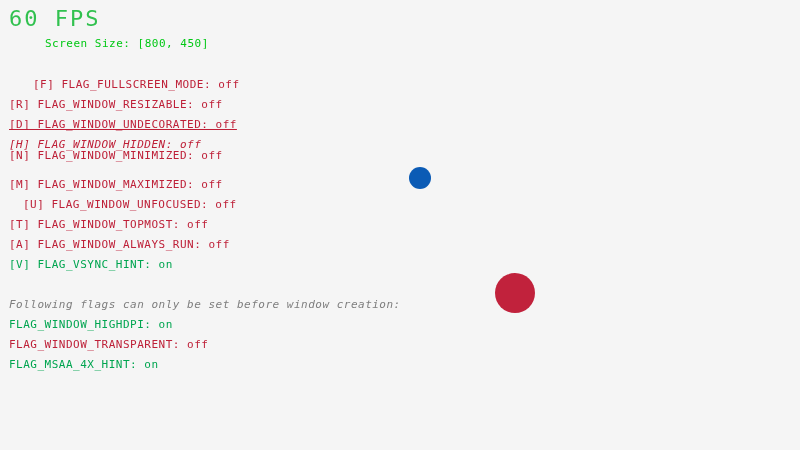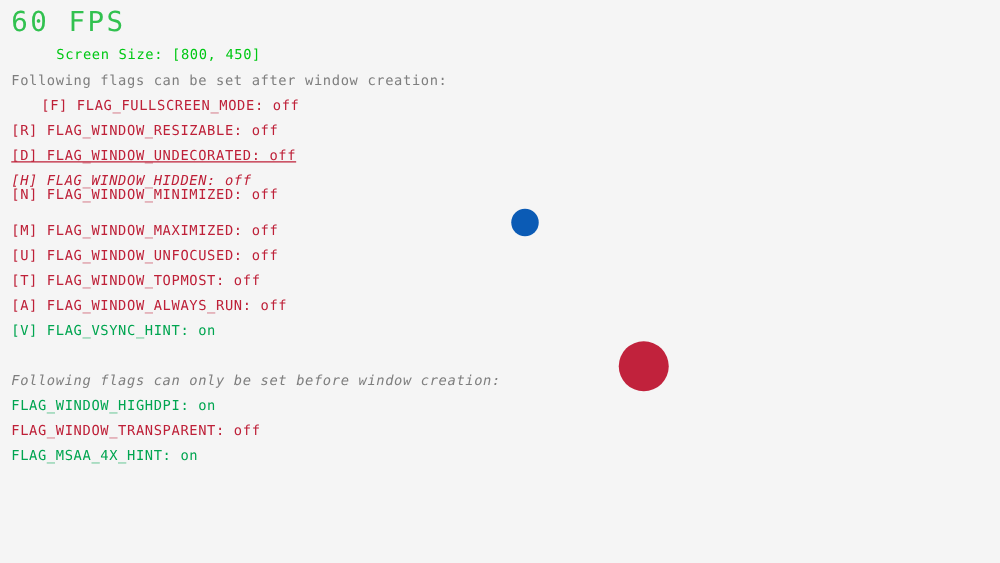--- a/index.html
+++ b/index.html
@@ -87,7 +87,6 @@
 
   <div class="txt" id="screen-size" style="color: rgb(0, 200, 20);">Screen Size: [800, 450]</div>
 
-  <div class="txt section-header" id="after-header" style="color: rgb(126, 126, 126);">Following flags can be set after window creation:</div>
 
   <div id="after-flags-list">
       <div class="txt flag-line flag-off" style="top: 79px; color: rgb(190, 32, 56); margin-left: 24px;">[F] FLAG_FULLSCREEN_MODE: off</div>

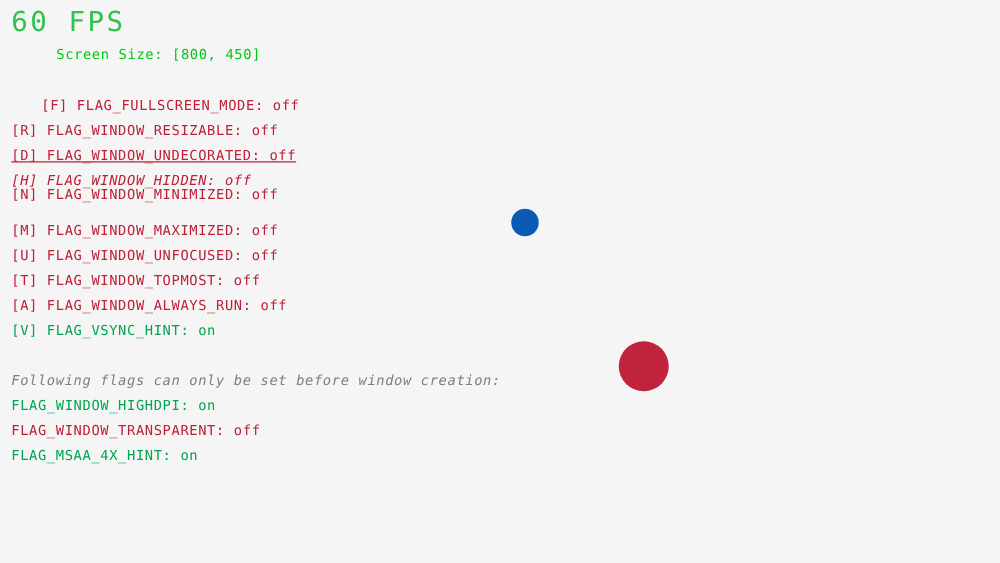--- a/index.html
+++ b/index.html
@@ -95,7 +95,7 @@
       <div class="txt flag-line flag-off" style="top: 139px; color: rgb(190, 32, 56); font-style: italic;">[H] FLAG_WINDOW_HIDDEN: off</div>
       <div class="txt flag-line flag-off" style="top: 150px; color: rgb(190, 32, 56); text-align: right;">[N] FLAG_WINDOW_MINIMIZED: off</div>
       <div class="txt flag-line flag-off" style="top: 179px; color: rgb(190, 32, 56);">[M] FLAG_WINDOW_MAXIMIZED: off</div>
-      <div class="txt flag-line flag-off" style="top: 199px; color: rgb(190, 32, 56);">[U] FLAG_WINDOW_UNFOCUSED: off</div>
+      <div class="txt flag-line flag-off" style="top: 199px; color: rgb(190, 32, 56); margin-left: 14px;">[U] FLAG_WINDOW_UNFOCUSED: off</div>
       <div class="txt flag-line flag-off" style="top: 219px; color: rgb(190, 32, 56);">[T] FLAG_WINDOW_TOPMOST: off</div>
       <div class="txt flag-line flag-off" style="top: 239px; color: rgb(190, 32, 56);">[A] FLAG_WINDOW_ALWAYS_RUN: off</div>
       <div class="txt flag-line flag-on" style="top: 259px; color: rgb(0, 165, 80);">[V] FLAG_VSYNC_HINT: on</div>

